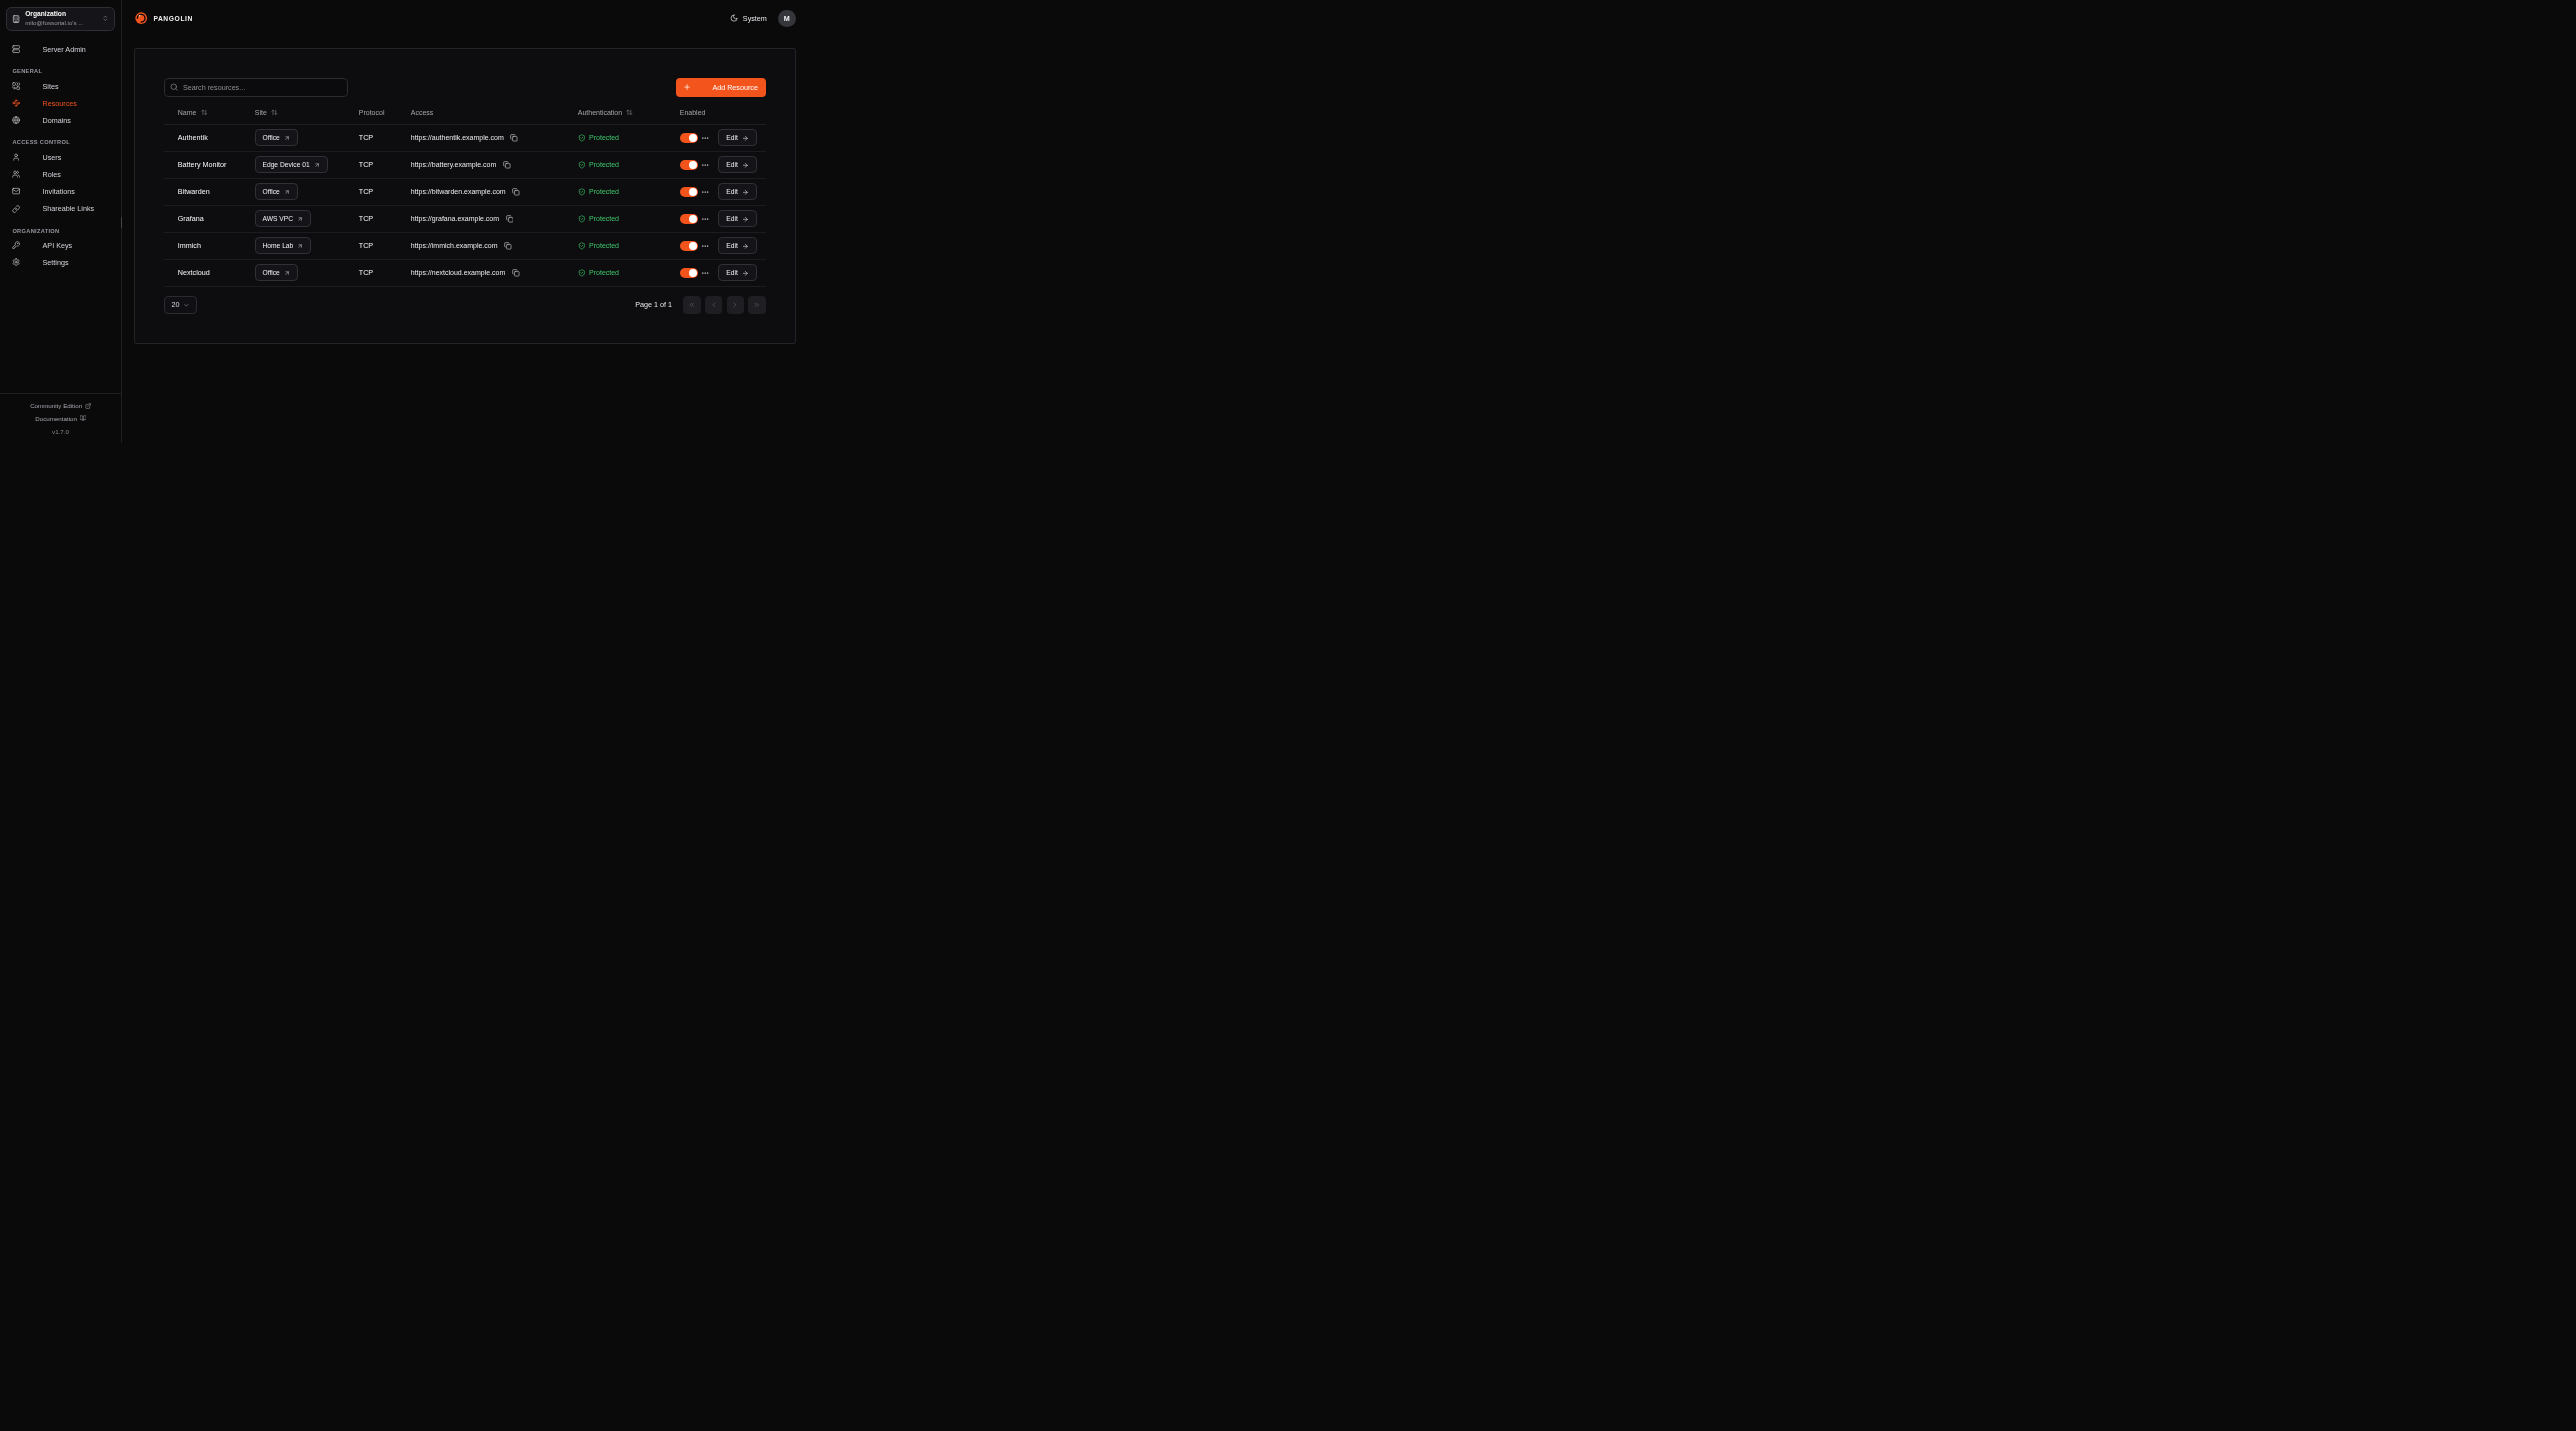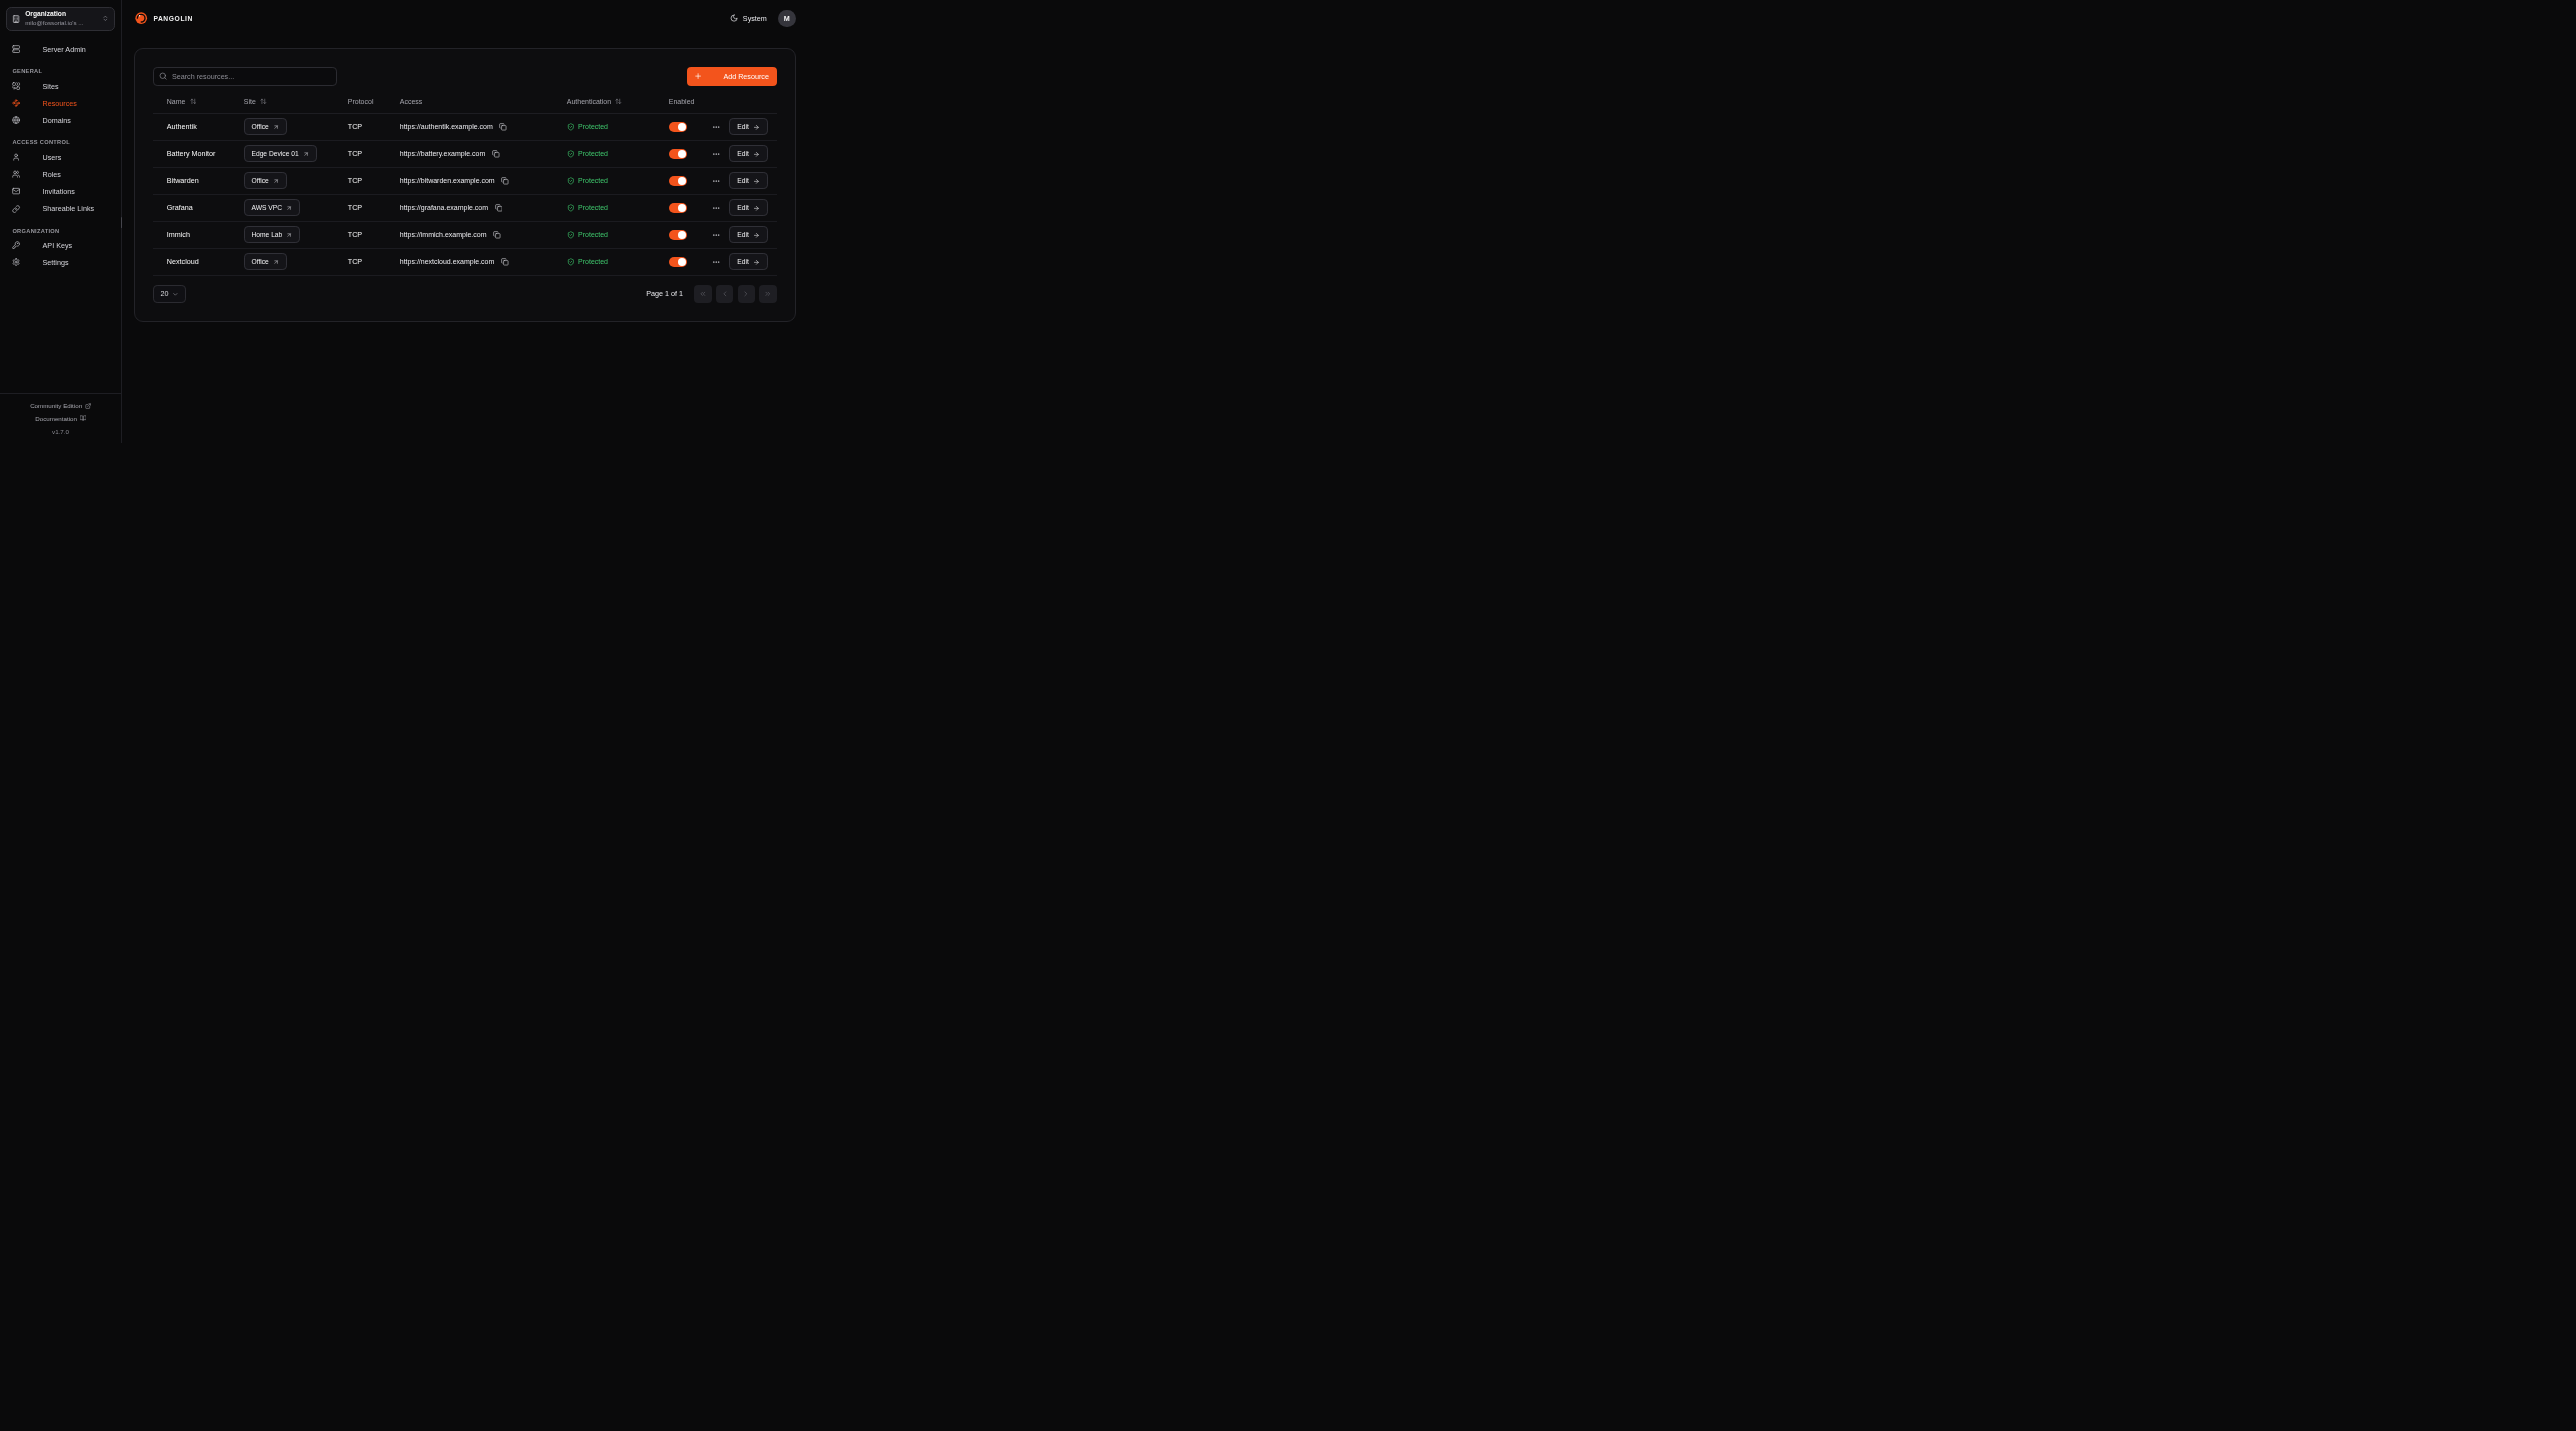--- a/index.html
+++ b/index.html
@@ -63,8 +63,8 @@
   .page-sub { margin-top:2.6px; font-size:7.7px; color:var(--text2); }
 
   .card {
-    margin:11.3px 12.4px 0 12.4px; padding:18px;
-    background:var(--panel); border:0.5px solid var(--border); border-radius:9px;
+    margin:11.3px 12.4px 0 12.4px; padding:29px;
+    background:var(--panel); border:0.5px solid var(--border); border-radius:2px;
   }
   .card-toolbar { display:flex; align-items:center; justify-content:space-between; }
   .search-wrap { position:relative; width:184px; }

